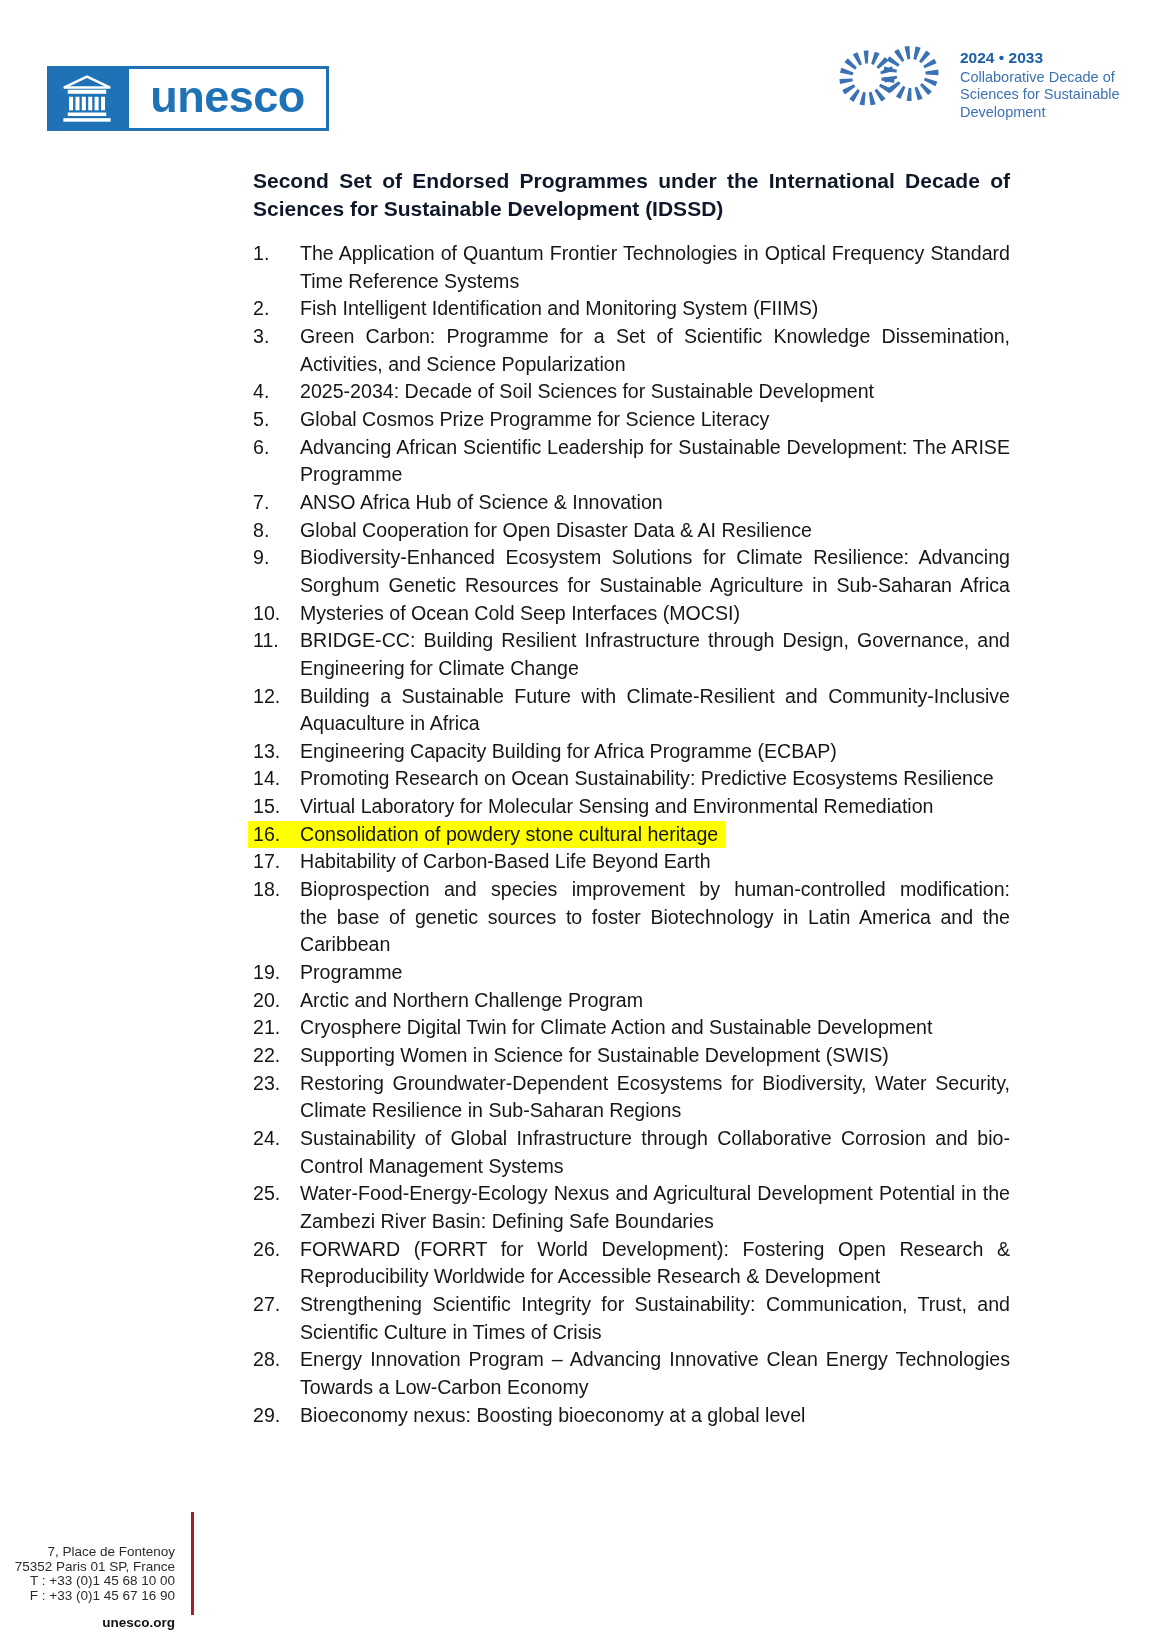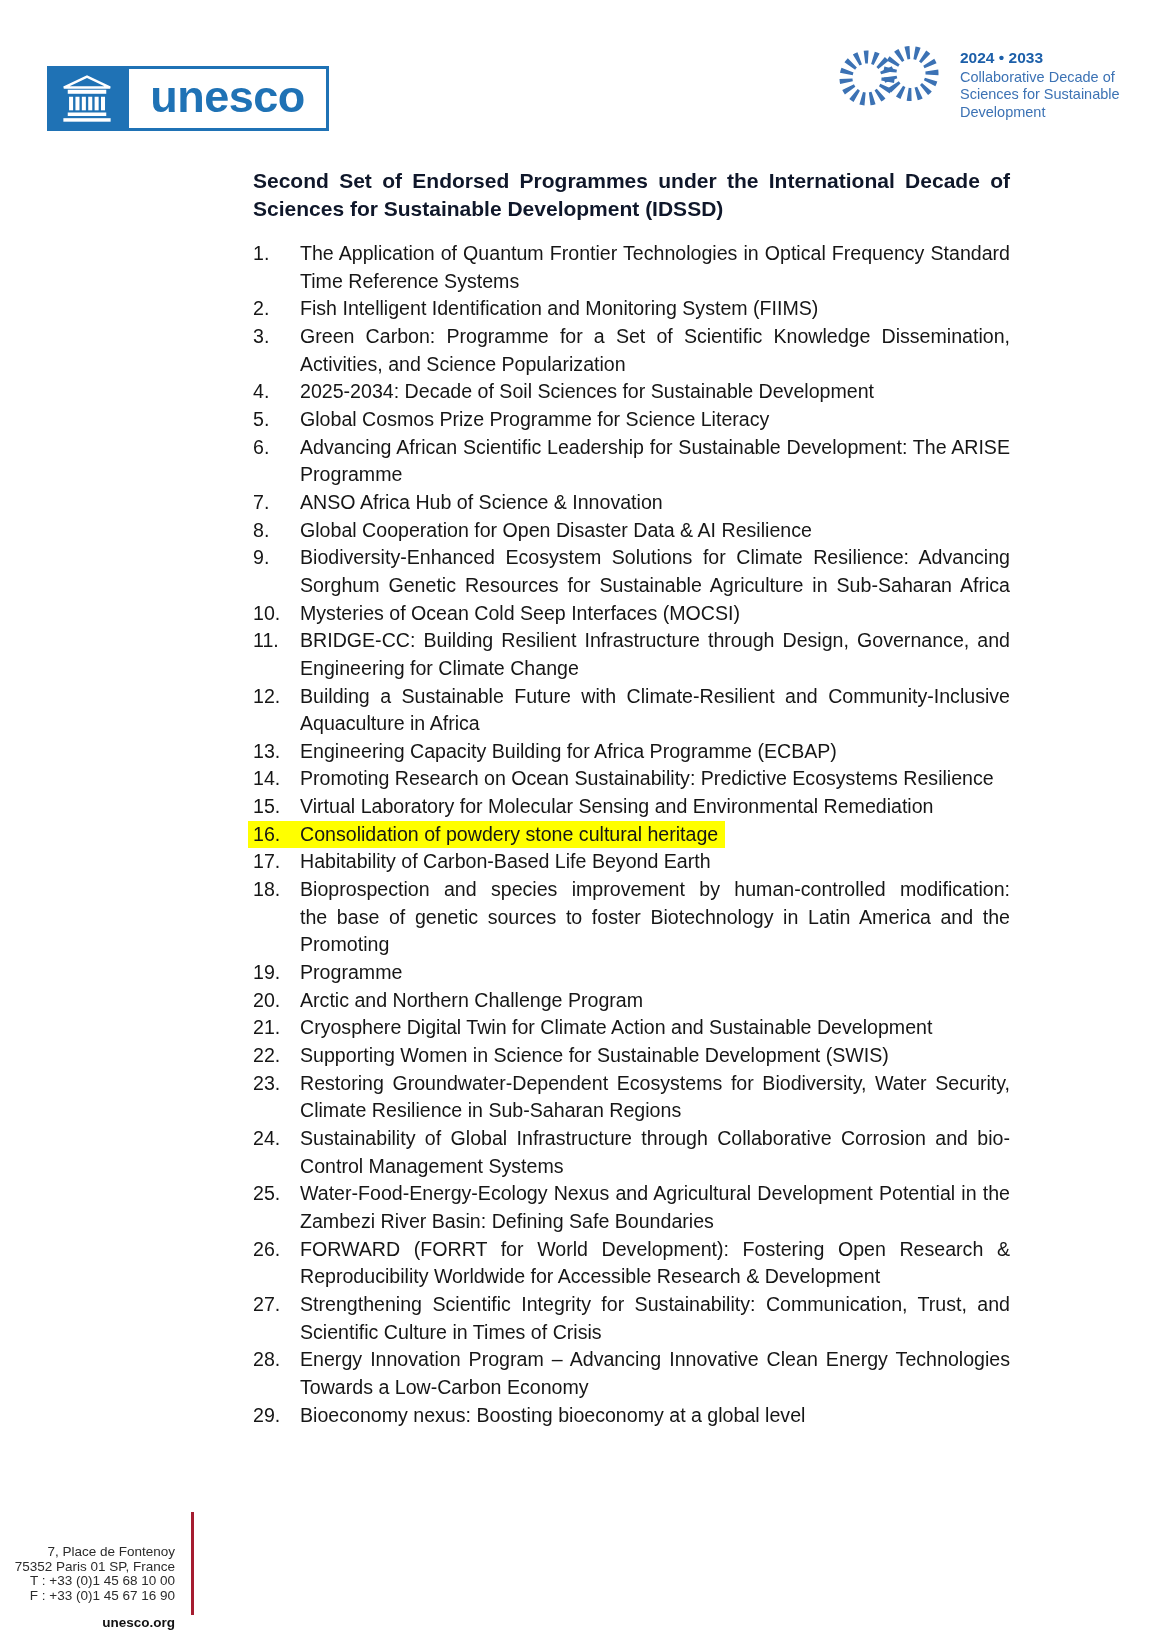--- a/index.html
+++ b/index.html
@@ -168,7 +168,7 @@
         <span class="num">18.</span>
         <div class="line j"><span class="txt">Bioprospection and species improvement by human-controlled modification: widening</span></div>
         <div class="line j"><span class="txt">the base of genetic sources to foster Biotechnology in Latin America and the</span></div>
-        <div class="line"><span class="txt">Promoting</span></div>
+        <div class="line"><span class="txt">Caribbean</span></div>
       </div>
       <div class="item">
         <span class="num">19.</span>

